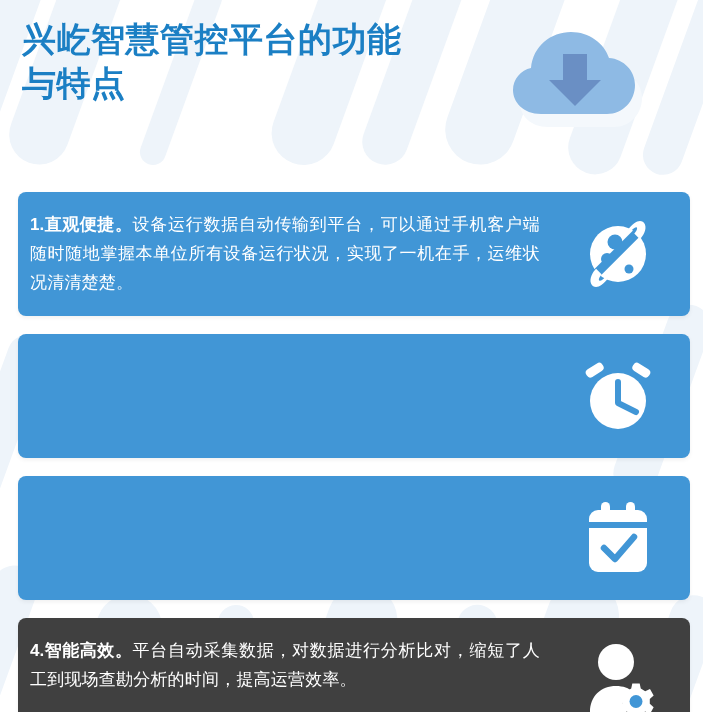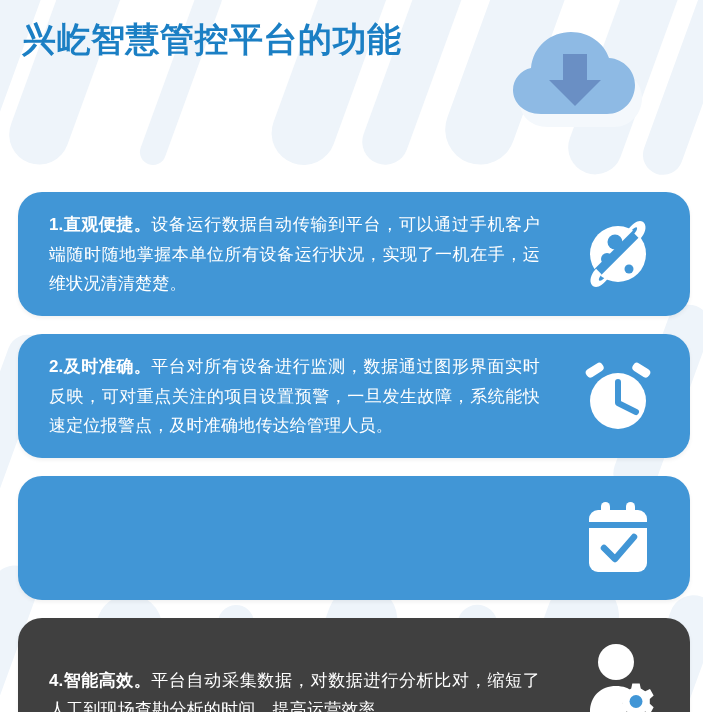--- a/index.html
+++ b/index.html
@@ -136,6 +136,7 @@
 <div id="header">
   <div id="page-title" style="color: rgb(27, 127, 196);">
     <span class="tline">兴屹智慧管控平台的功能</span>
+    <span class="tline">与特点</span>
   </div>
 
   <div id="cloud-icon-wrap">

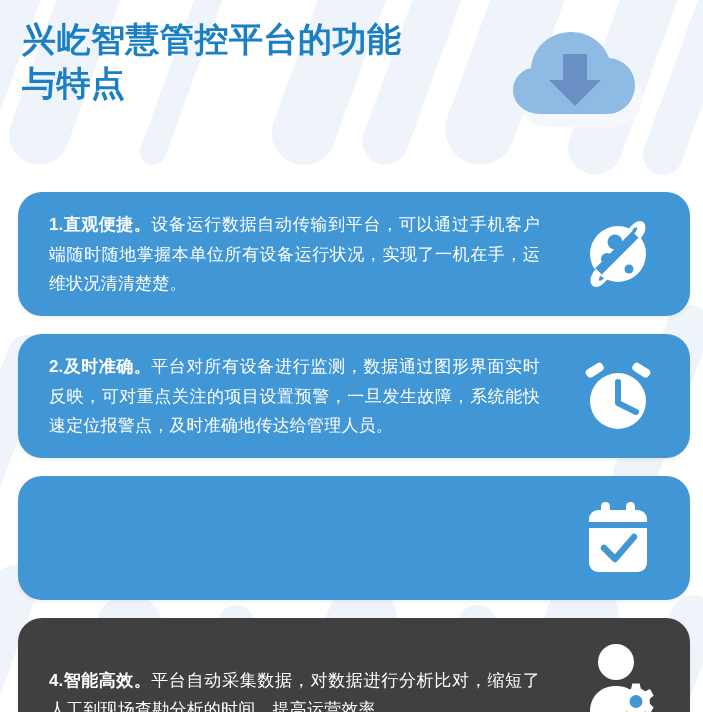--- a/index.html
+++ b/index.html
@@ -73,13 +73,13 @@
   .card {
     position: relative;
     background: #4196d6;
-    border-radius: 24px;
+    border-radius: 8px;
     margin-bottom: 18px;
-    padding: 18px 150px 18px 31px;
+    padding: 18px 150px 18px 12px;
     box-sizing: border-box;
     min-height: 124px;
     display: flex;
-    align-items: flex-end;
+    align-items: flex-start;
     box-shadow: 0 2px 4px rgba(0,0,0,0.06);
   }
   .card-text {

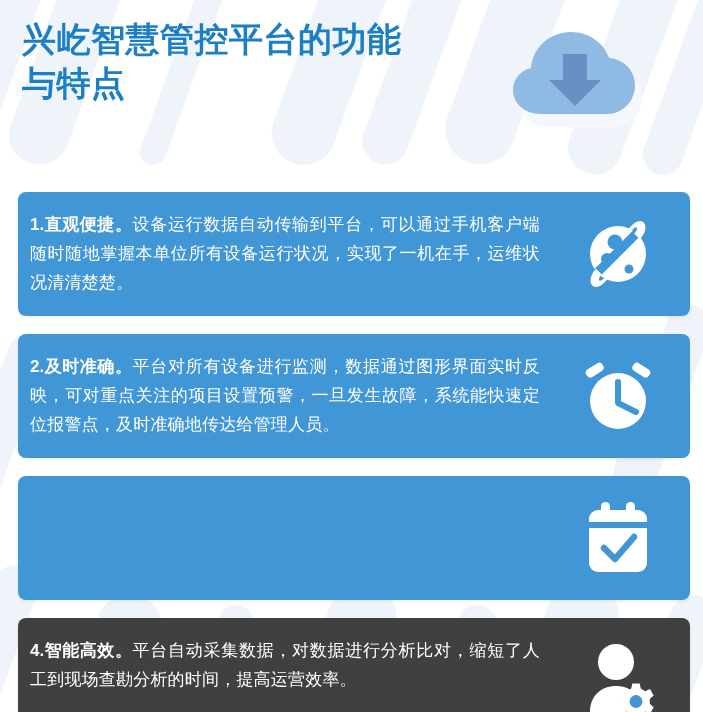--- a/index.html
+++ b/index.html
@@ -185,9 +185,6 @@
   </div>
 
   <div class="card" style="background: rgb(65, 150, 214);">
-    <div class="card-text" style="color: rgb(255, 255, 255);">
-      <span class="card-heading">2.及时准确。</span><span>平台对所有设备进行监测，数据通过图形界面实时反映，可对重点关注的项目设置预警，一旦发生故障，系统能快速定位报警点，及时准确地传达给管理人员。</span>
-    </div>
     <div class="card-icon">
       <svg width="84" height="84" viewBox="0 0 84 84" xmlns="http://www.w3.org/2000/svg">
 

